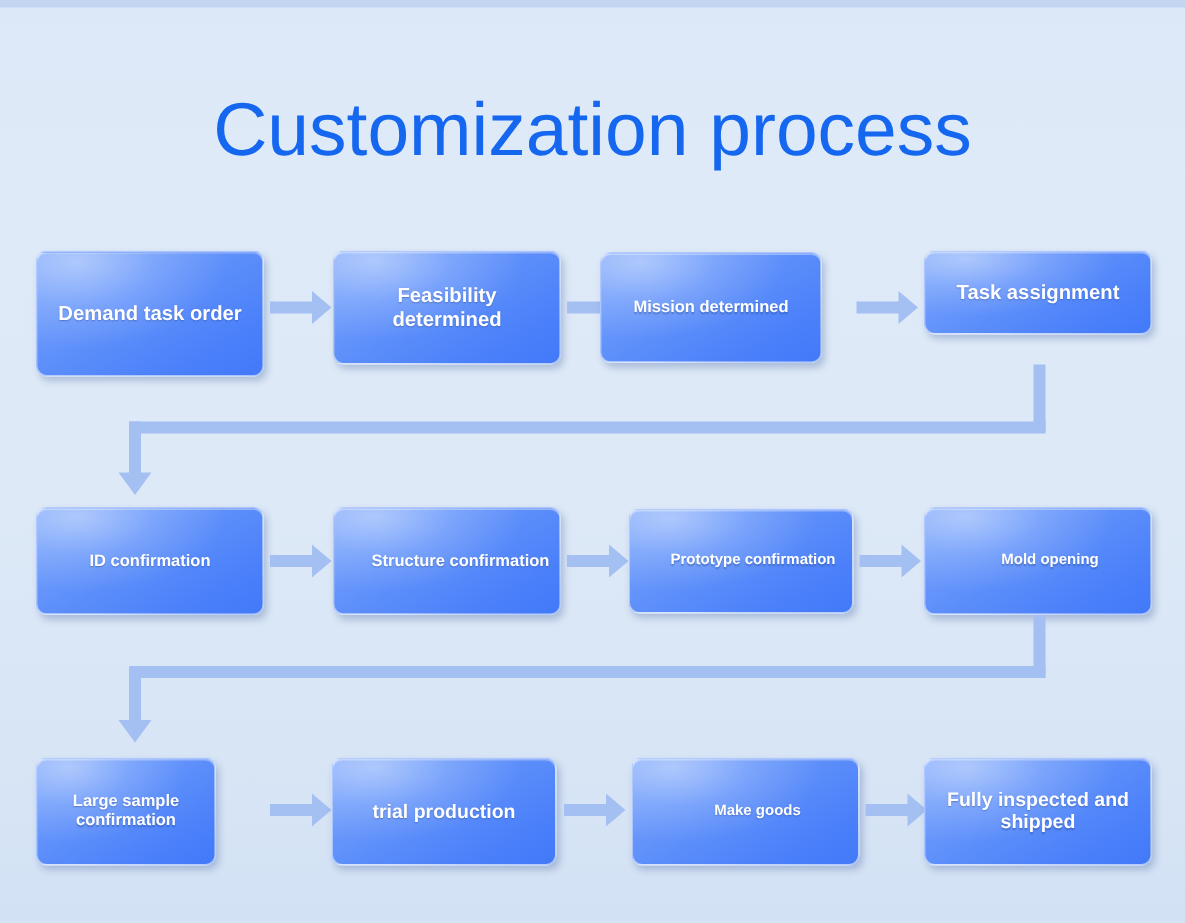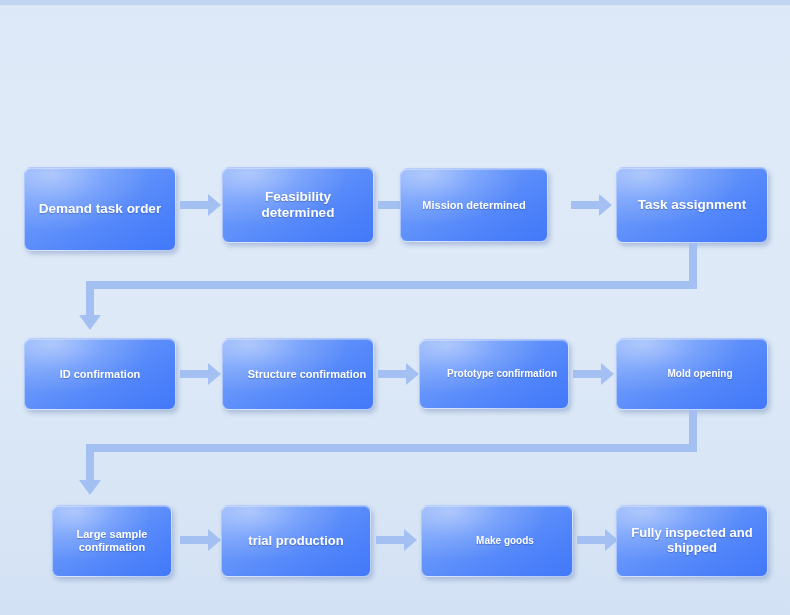--- a/index.html
+++ b/index.html
@@ -127,6 +127,7 @@
 
   <div id="top-band"></div>
 
+  <div id="title">Customization process</div>
 
   <div class="node fs-lg" style="left:24px;  top:167px; width:152px; height:84px;">Demand task order</div>
 

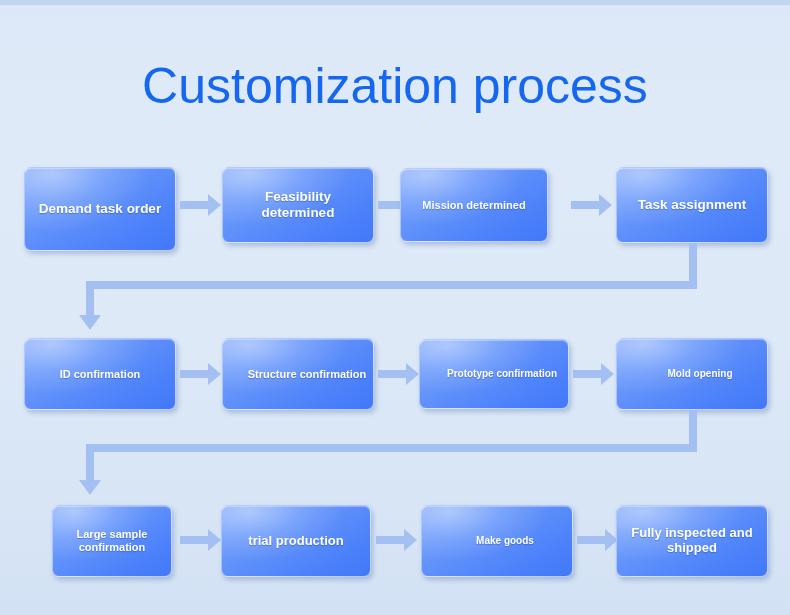--- a/index.html
+++ b/index.html
@@ -150,7 +150,7 @@
     <div class="head" style="left:28px;"></div>
   </div>
 
-  <div class="node fs-lg" style="left:616px; top:167px; width:152px; height:76px;">Task assignment</div>
+  <div class="node fs-lg" style="left:616px; top:167px; width:152px; height:56px;">Task assignment</div>
 
   <div class="seg" style="left:689px; top:243px; width:8px;  height:45px;"></div>
   <div class="seg" style="left:86px;  top:281px; width:611px; height:8px;"></div>

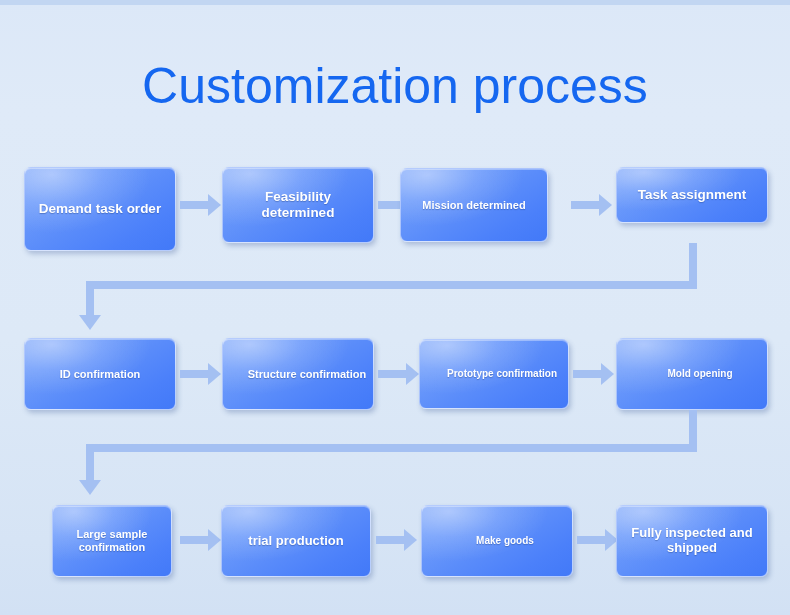--- a/index.html
+++ b/index.html
@@ -185,7 +185,7 @@
   <div class="seg" style="left:86px;  top:444px; width:8px;  height:38px;"></div>
   <div class="vhead" style="left:79px; top:480px;"></div>
 
-  <div class="node fs-md" style="left:24px;  top:505px; width:120px; height:72px;margin-left:28px;">Large sample confirmation</div>
+  <div class="node fs-md" style="left:24px;  top:505px; width:120px; height:72px;">Large sample confirmation</div>
 
   <div class="harrow" style="left:180px; top:529px; width:41px;">
     <div class="shaft" style="width:29px;"></div>

